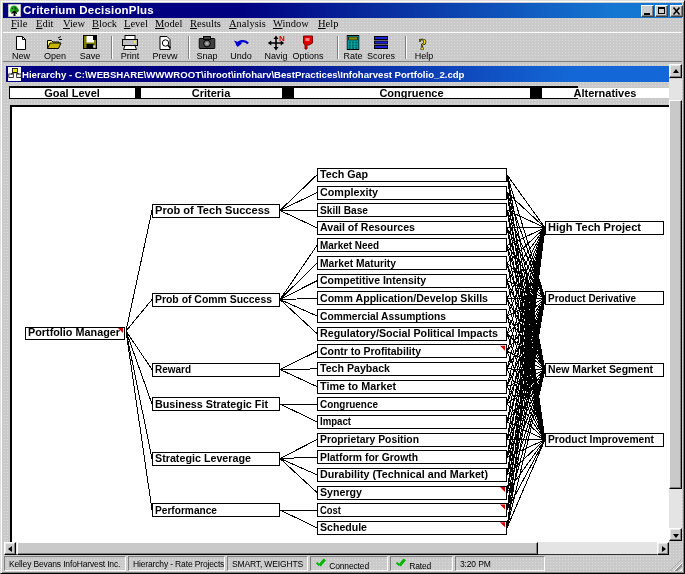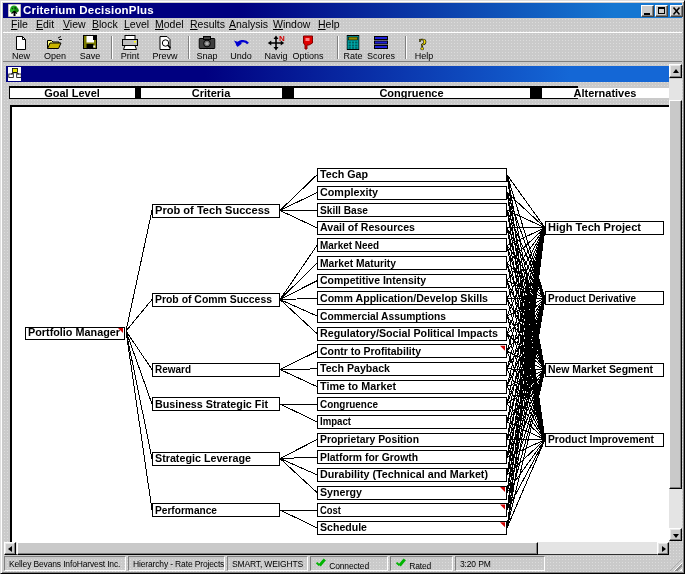--- a/index.html
+++ b/index.html
@@ -18,7 +18,7 @@
   box-shadow: inset -1px -1px 0 #808080; }
 
 .menubar { left:3px; top:17.5px; width:679px; height:13px; font-size:10.5px; color:#000; }
-.menubar span { position:absolute; top:0; }
+.menubar span { position:absolute; top:0;font-family:Liberation Serif, serif; }
 u.k { text-decoration:underline; }
 
 .toolbar { left:3px; top:32px; width:679px; height:30px;

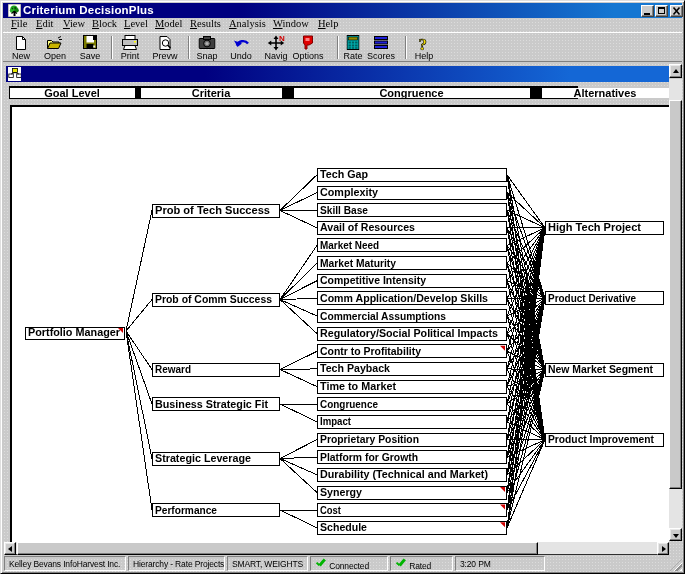--- a/index.html
+++ b/index.html
@@ -212,6 +212,7 @@
     <rect x="8.7" y="7" width="4.5" height="3.5" fill="#fff" stroke="#000" stroke-width="0.8"></rect>
     <path d="M7 5.5 L3 7 M7 5.5 L11 7" stroke="#000" stroke-width="0.8" fill="none"></path>
   </svg>
+  <div class="txt">Hierarchy - C:\WEBSHARE\WWWROOT\ihroot\infoharv\BestPractices\Infoharvest Portfolio_2.cdp</div>
 </div>
 <div class="abs hdr">
   <div class="hcell" style="left:0.5px; width:125px;">Goal Level</div>

